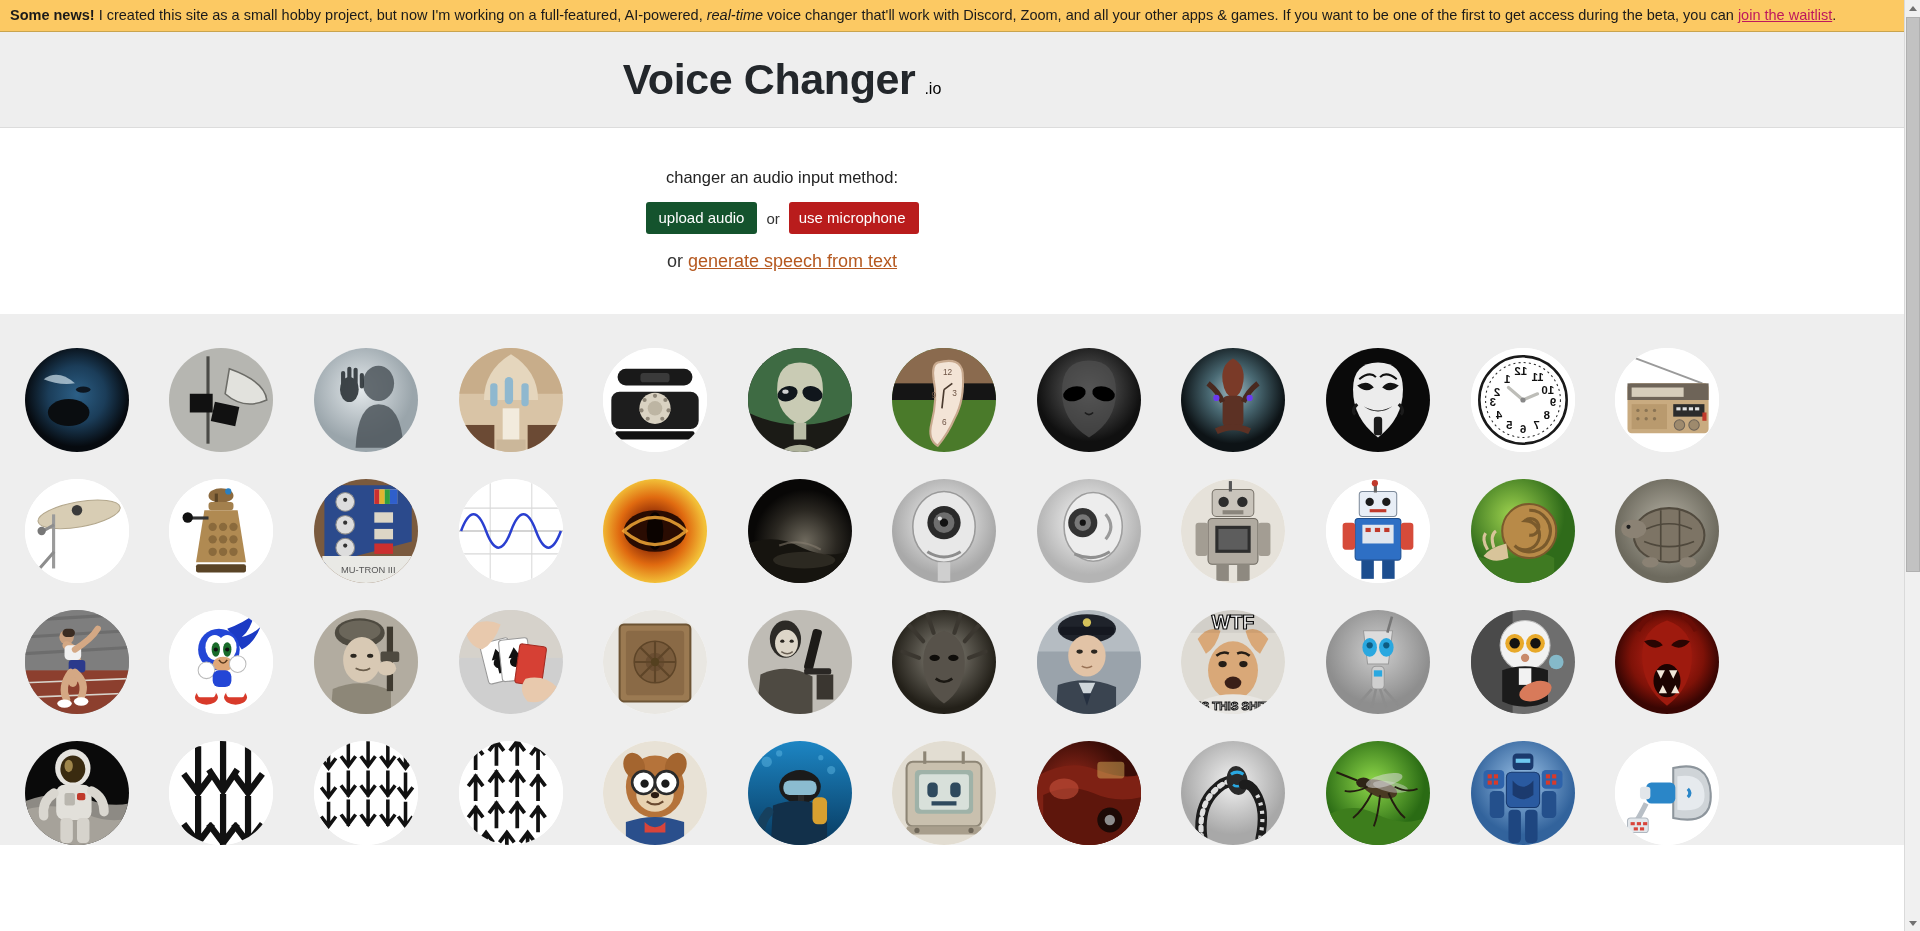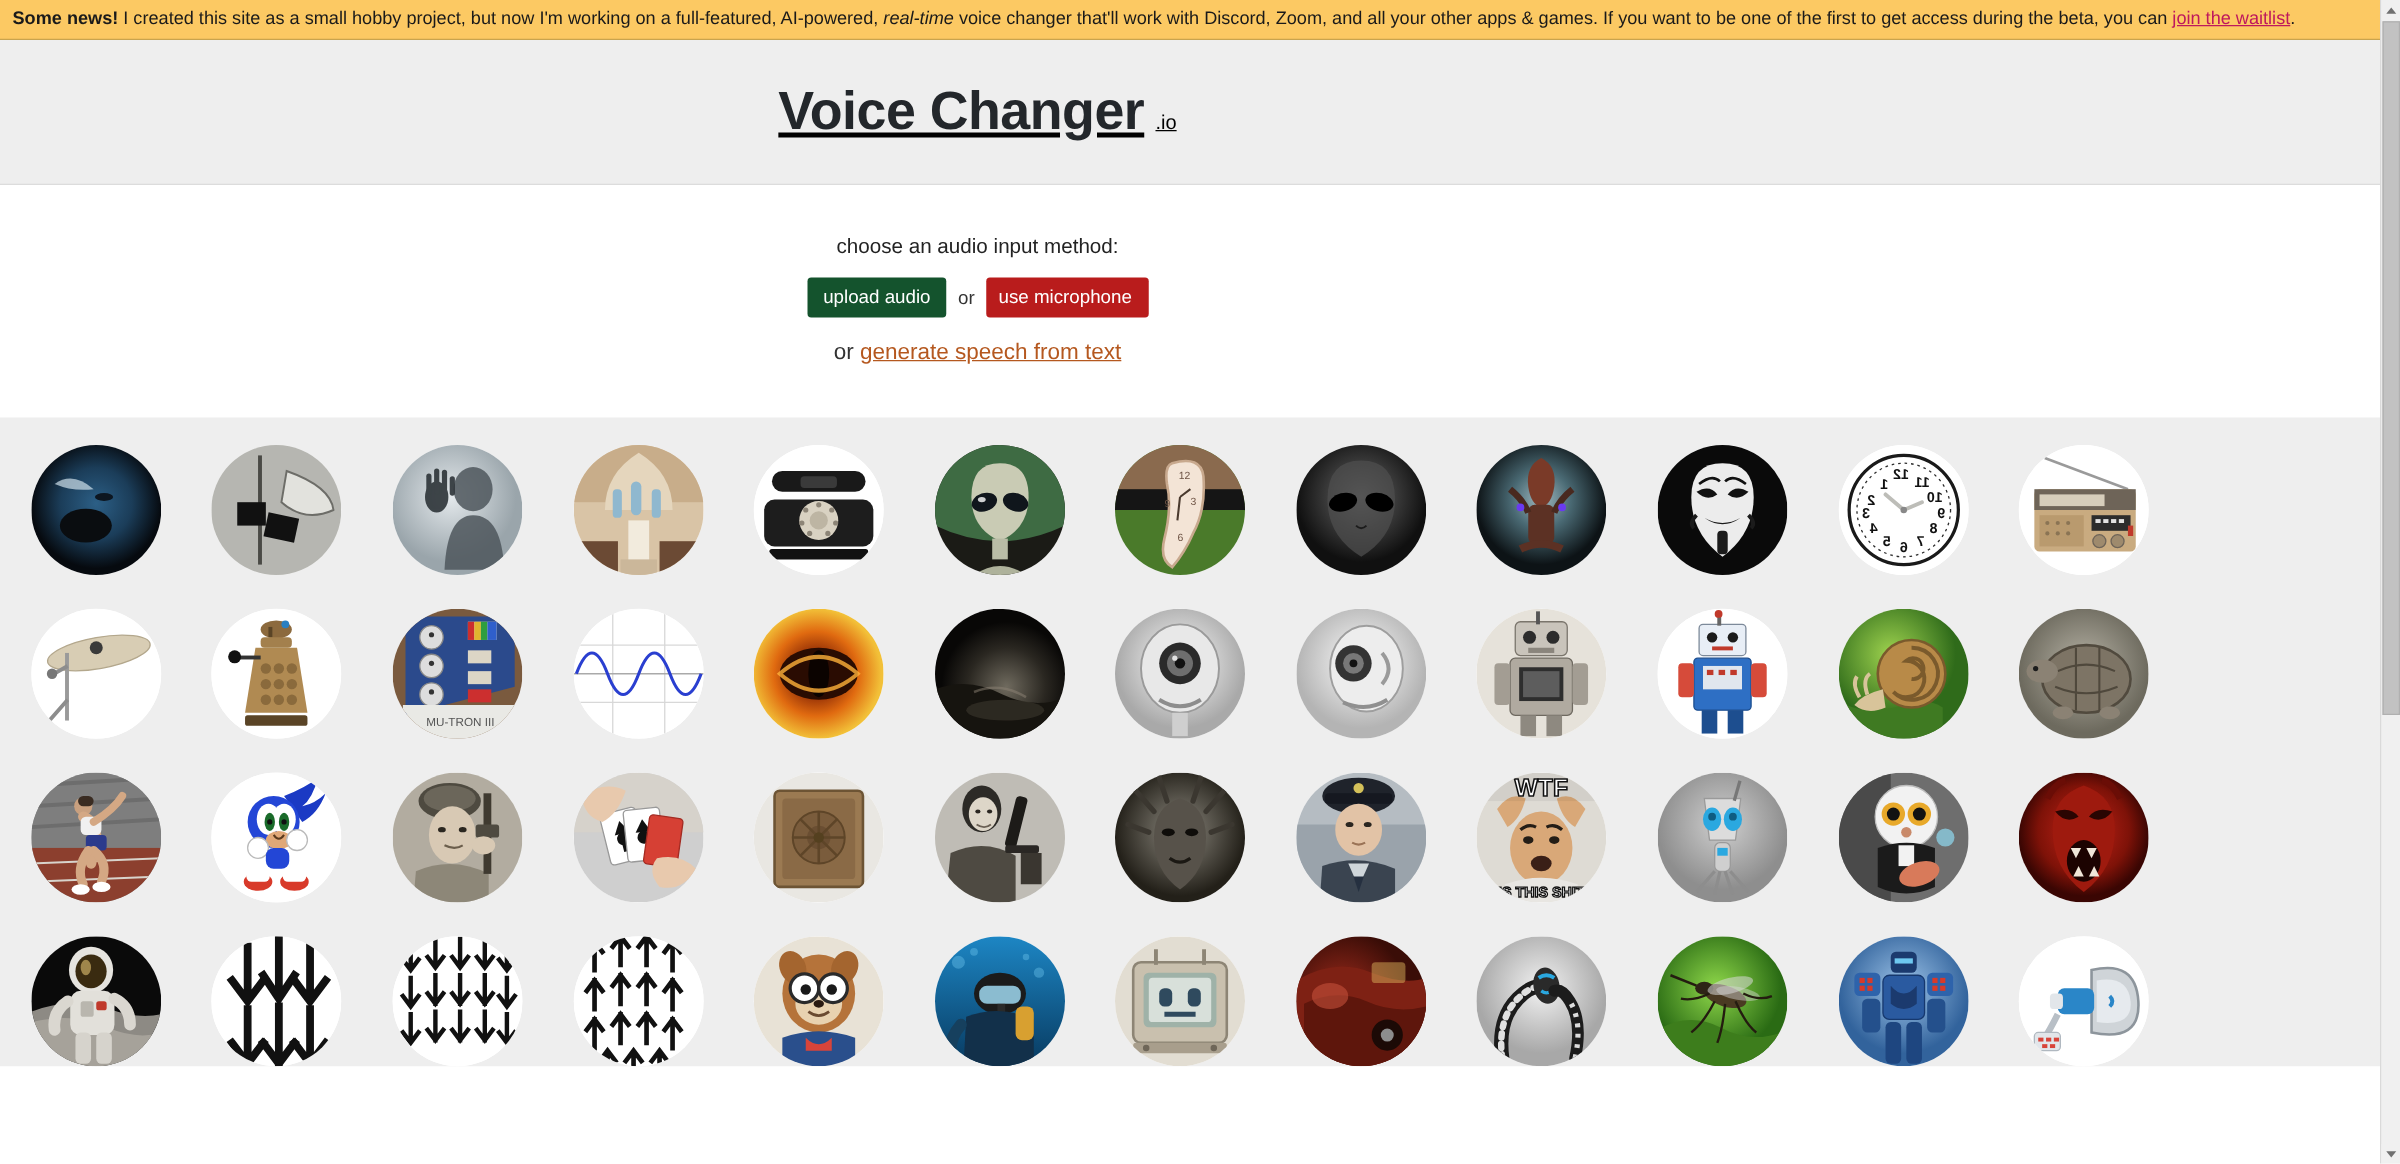--- a/index.html
+++ b/index.html
@@ -49,11 +49,10 @@
     width: 100%;
     background: #eeeeee;
     border-bottom: 1px solid #dcdcdc;
-    height: 116px;
+    height: 96px;
     display: flex;
     align-items: center;
     justify-content: center;
-    text-decoration: underline;
   }
   .title-wrap {
     display: flex;

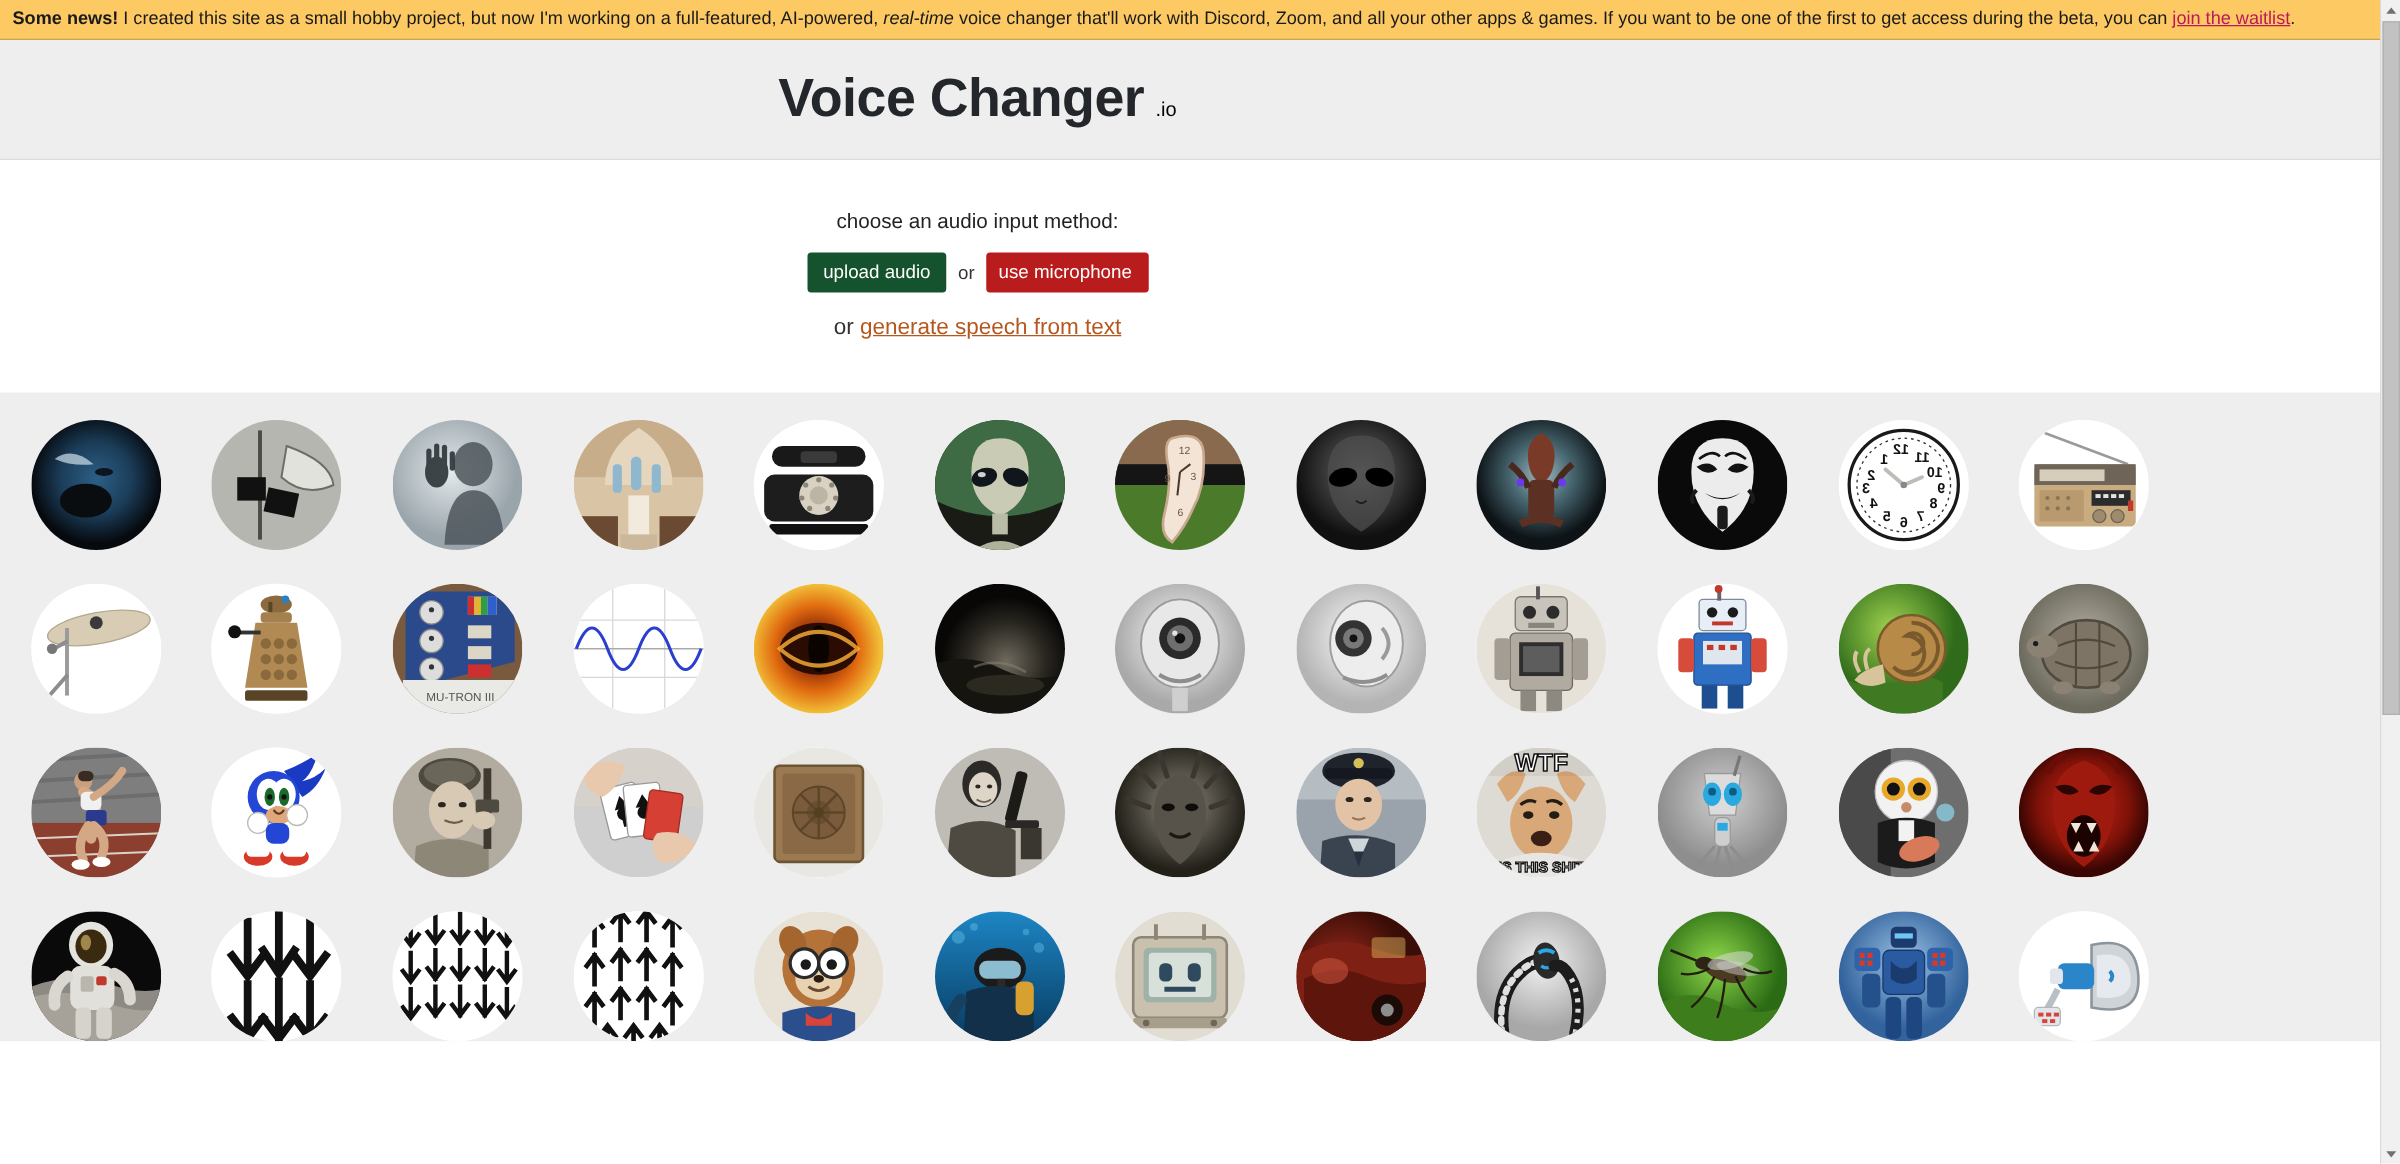--- a/index.html
+++ b/index.html
@@ -188,7 +188,7 @@
 
     <div class="chooser">
       <div class="chooser-inner">
-        <div class="chooser-prompt">choose an audio input method:</div>
+        <div class="chooser-prompt">changer an audio input method:</div>
         <div class="btn-row">
           <button class="btn btn-upload">upload audio</button>
           <span class="or-text">or</span>

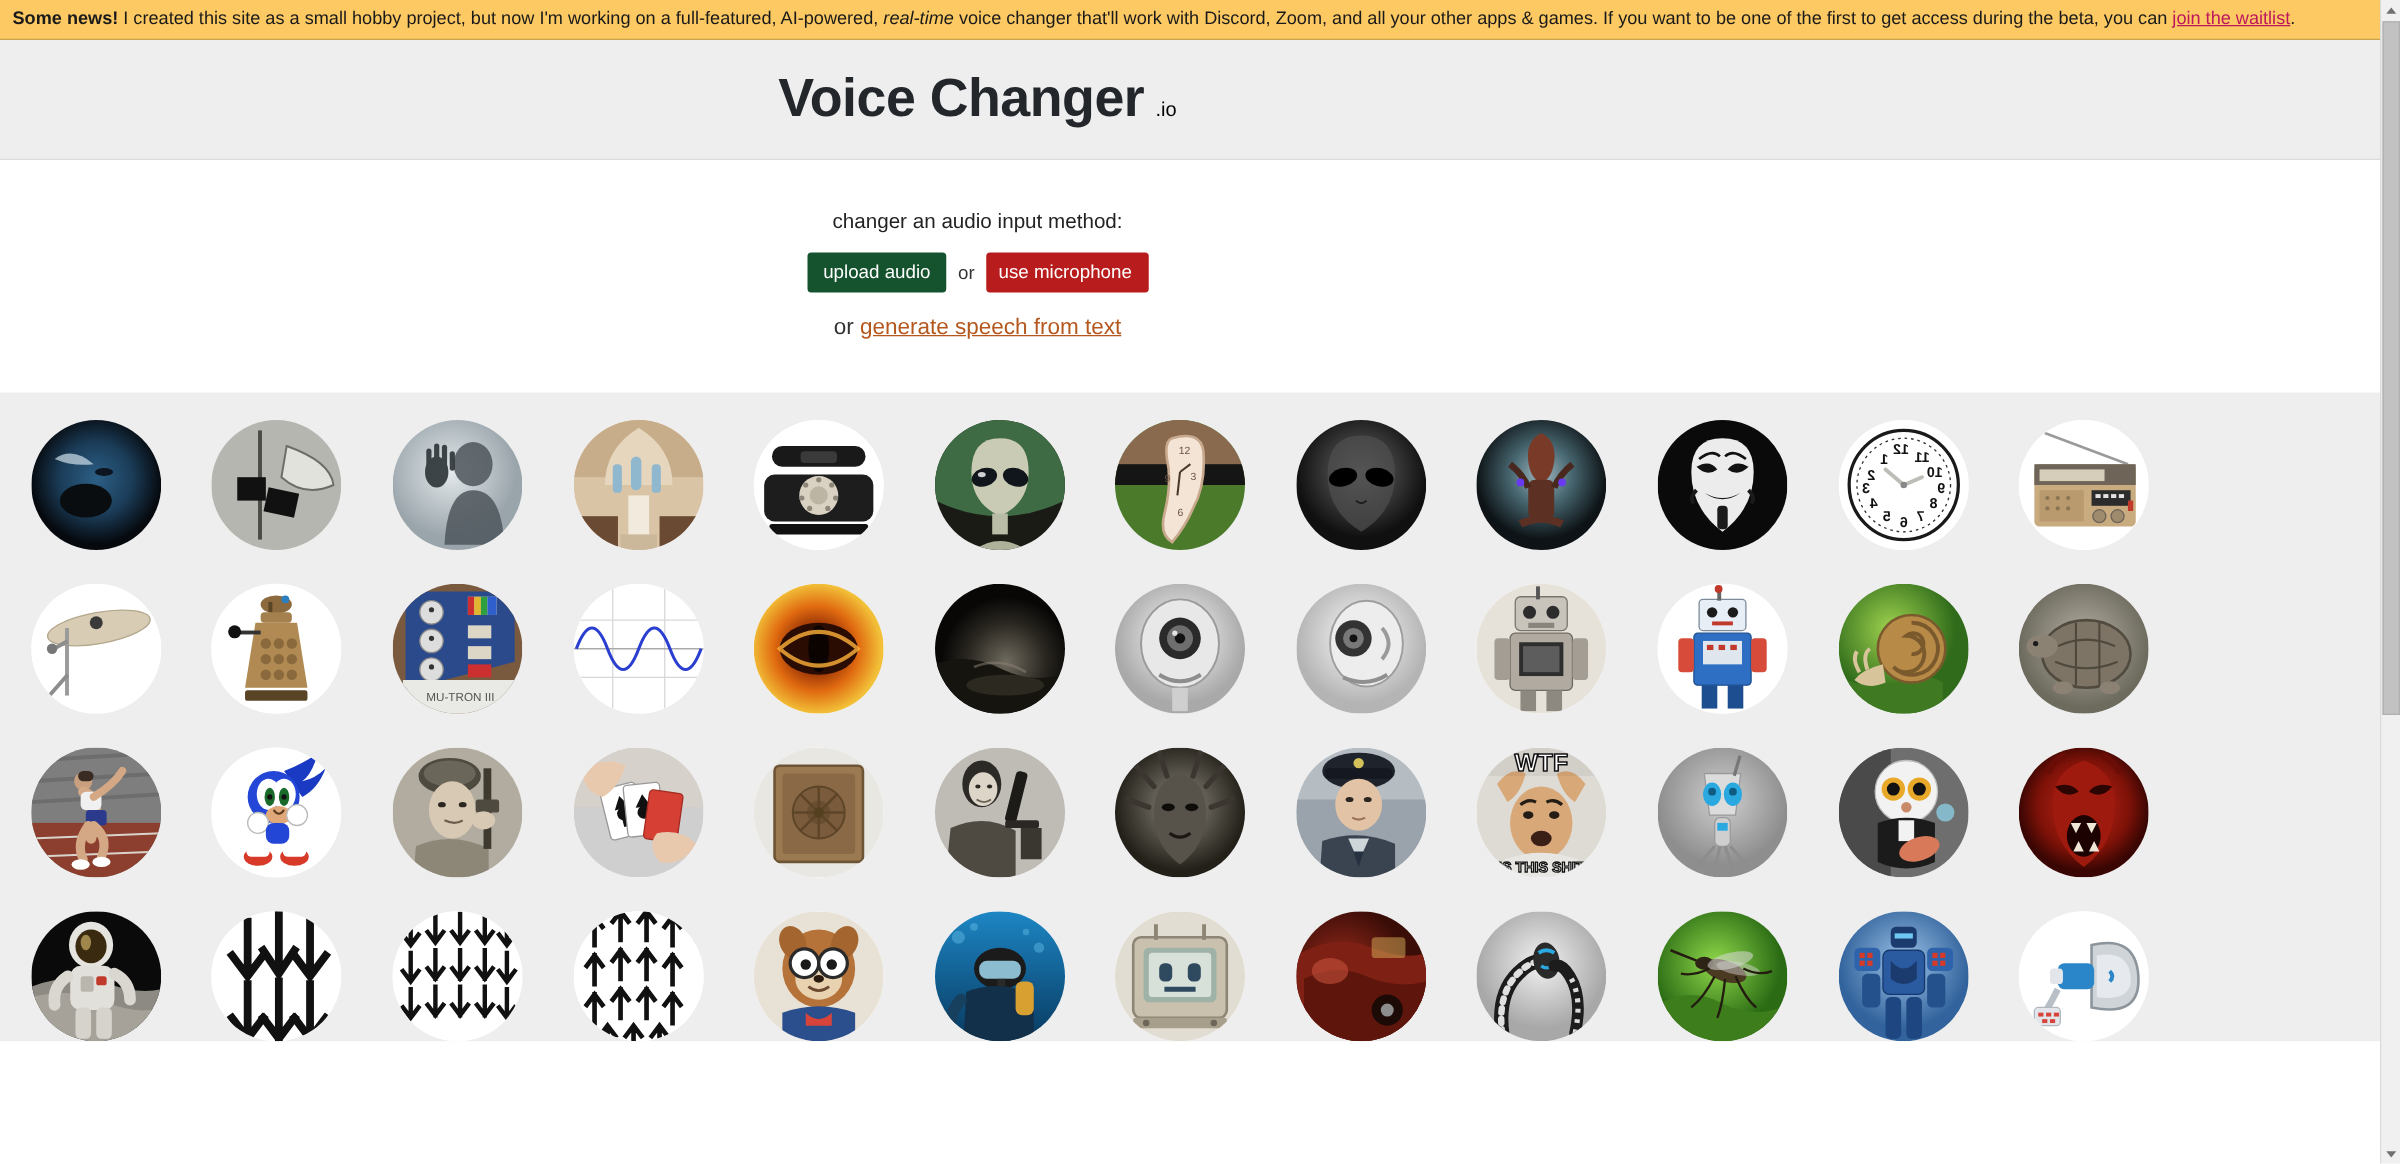--- a/index.html
+++ b/index.html
@@ -120,7 +120,7 @@
   }
   .grid {
     width: 1735px;
-    margin: 0 auto;
+    margin: 12px auto;
     transform: translateX(-80px);
     display: grid;
     grid-template-columns: repeat(12, 1fr);

